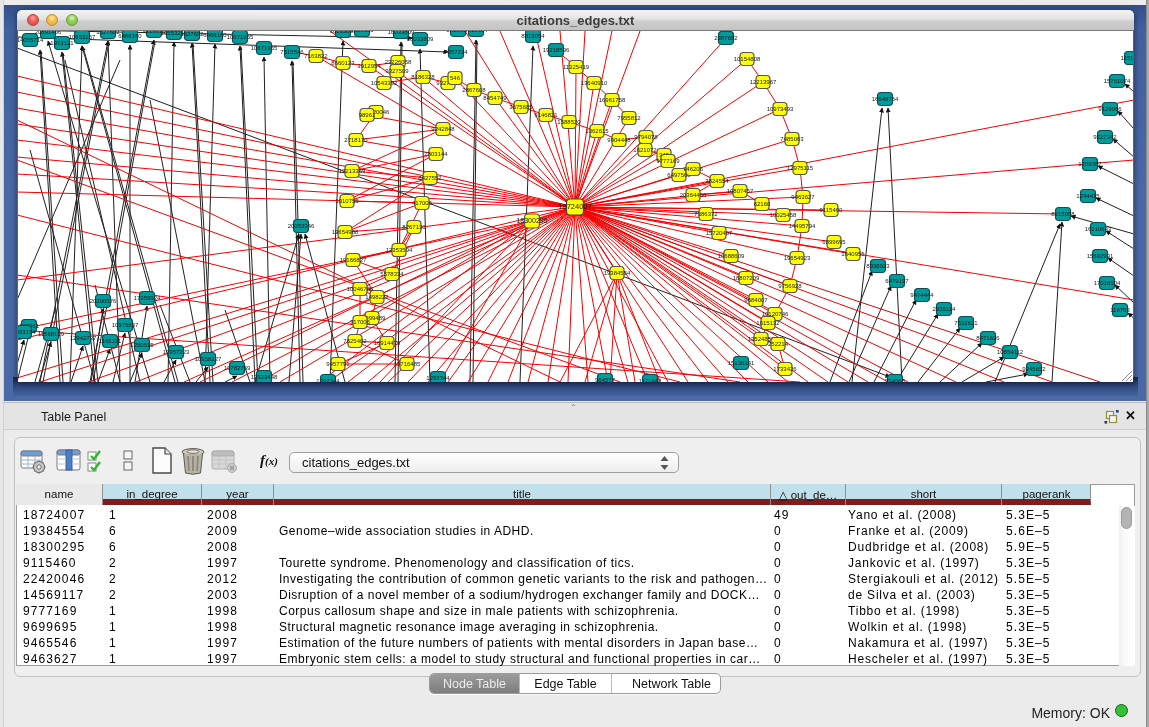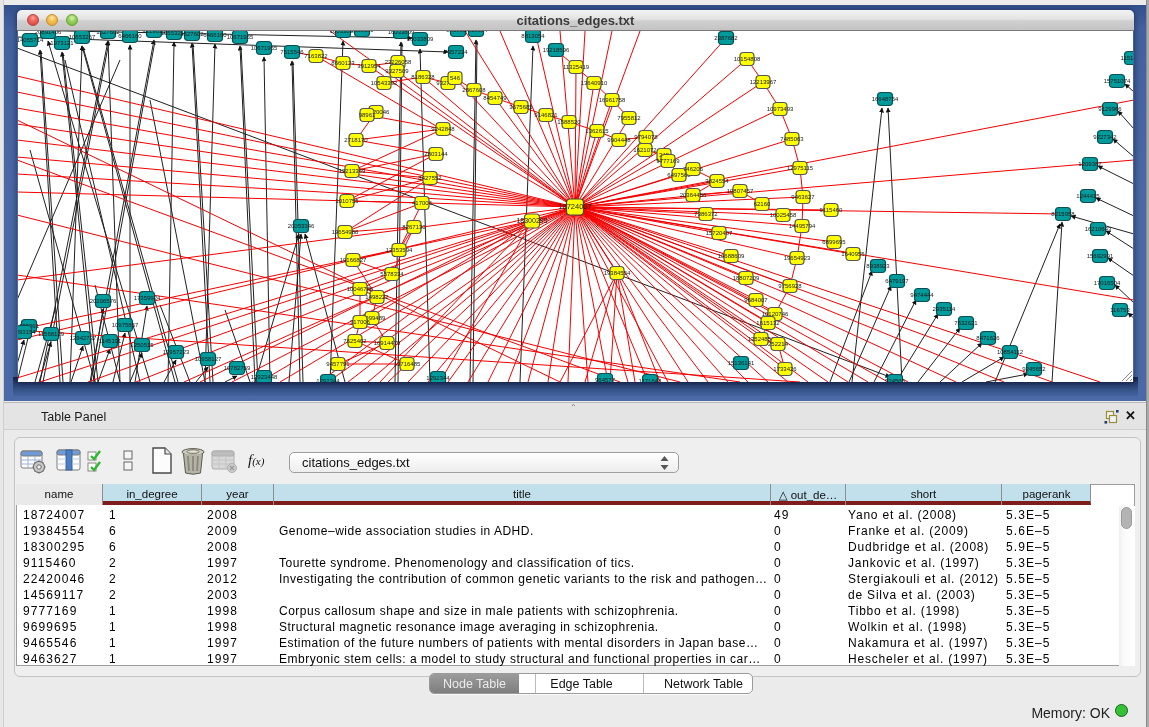--- a/index.html
+++ b/index.html
@@ -709,7 +709,7 @@
     <circle cx="21" cy="19" r="4.5" fill="#cccccc" stroke="#b0b0b0"></circle>
     <path d="M19 17 L23 21 M23 17 L19 21" stroke="#9a9a9a" stroke-width="1.4"></path>
   </svg>
-  <div style="position:absolute;left:248px;top:452px;font-size:15px;font-style:italic;font-weight:normal;font-family:'Liberation Serif',serif;color:#111">f<span style="font-size:11px">(x)</span></div>
+  <div style="position:absolute;left:260px;top:452px;font-size:15px;font-style:italic;font-weight:bold;font-family:'Liberation Serif',serif;color:#111">f<span style="font-size:11px">(x)</span></div>
   <div id="combo">citations_edges.txt
     <svg width="9" height="14" style="position:absolute;right:9px;top:3px" viewBox="0 0 9 14">
       <path d="M4.5 0 L8.5 5 L0.5 5 Z" fill="#555"></path>

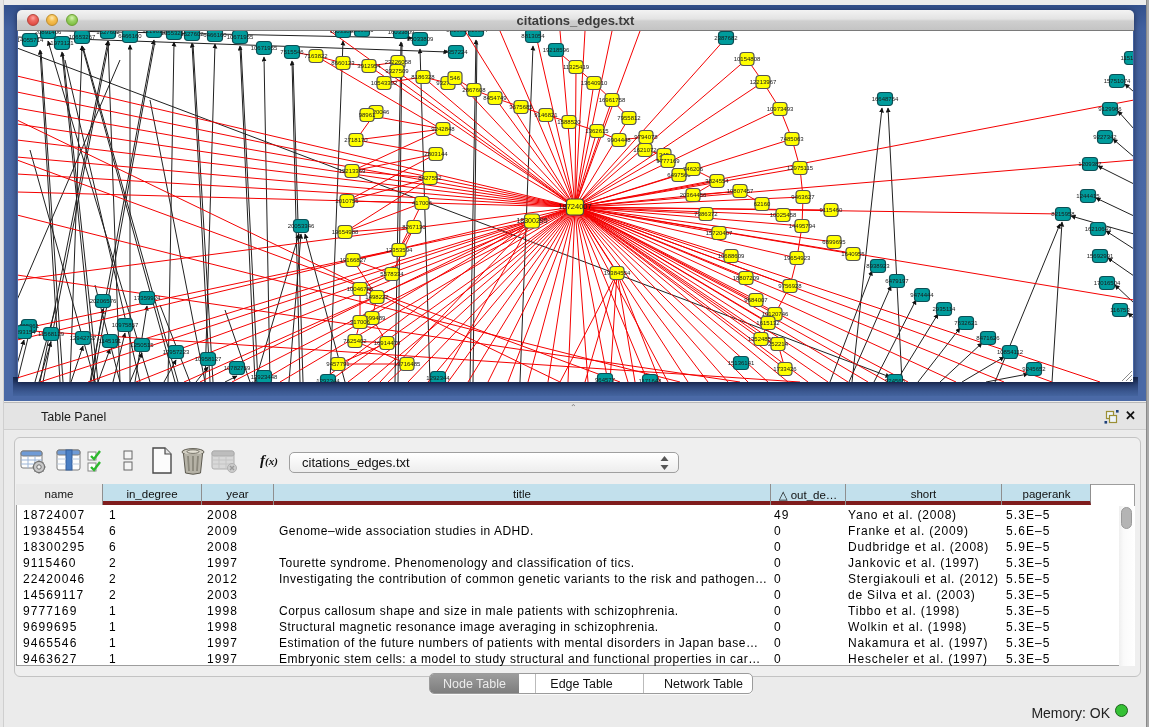--- a/index.html
+++ b/index.html
@@ -32,7 +32,7 @@
 #tablebox { position:absolute; left:16px; top:484px; width:1119px; height:182px; background:#fff;
   border:1px solid #9d9d9d; }
 #thead { position:absolute; left:16px; top:484px; width:1075px; height:21px; background:#c2e0ec;
-  font-size:11.5px; color:#111; border-bottom:4px solid #7f1d1d; border-right:1px solid #8f8f8f; }
+  font-size:11.5px; color:#111; border-bottom:6px solid #7f1d1d; border-right:1px solid #8f8f8f; }
 #thead span { position:absolute; text-align:center; border-left:1px solid #8f8f8f; height:21px; top:0; padding-top:4px; }
 #thead .first { border-left:none; background:#e9e9e9; }
 #tbody { position:absolute; left:16px; top:508px; width:1110px; font-size:12px; color:#000; }

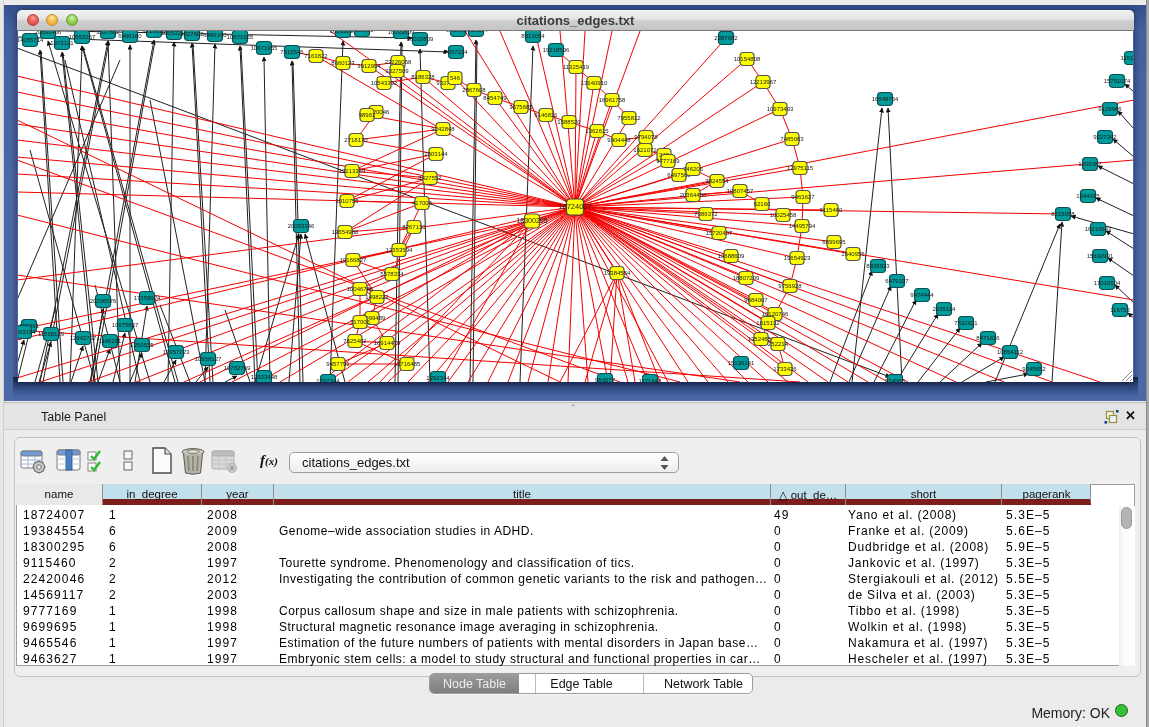--- a/index.html
+++ b/index.html
@@ -775,6 +775,7 @@
       <span class="c0">14569117</span>
       <span class="c1">2</span>
       <span class="c2">2003</span>
+      <span class="c3">Disruption of a novel member of a sodium/hydrogen exchanger family and DOCK…</span>
       <span class="c4">0</span>
       <span class="c5">de Silva et al. (2003)</span>
       <span class="c6">5.3E–5</span>

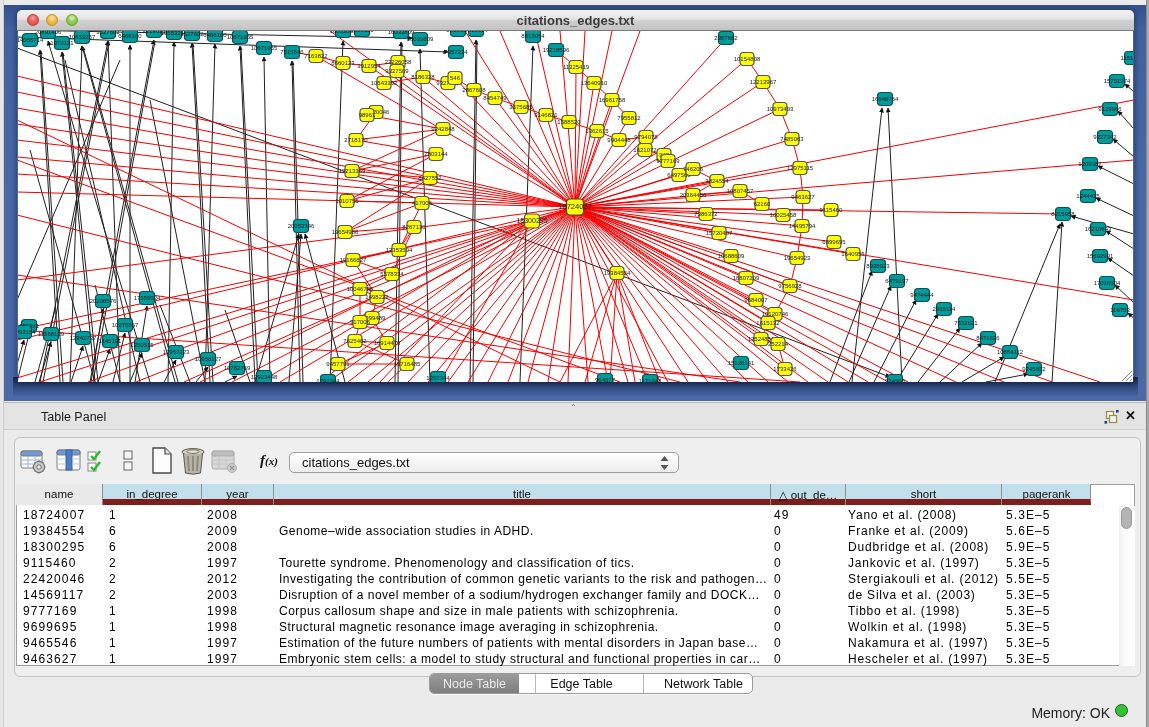--- a/index.html
+++ b/index.html
@@ -47,7 +47,7 @@
 #vsb .thumb { position:absolute; left:2px; top:1px; width:11px; height:22px; background:#b4b4b4; border:1px solid #9a9a9a; border-radius:6px; }
 #tabs { position:absolute; left:429px; top:673px; height:21px; display:flex; font-size:12.5px;
   border:1px solid #9b9b9b; border-radius:5px; overflow:hidden; background:#fff;
-  box-shadow:0 1px 0 rgba(255,255,255,.7);gap:16px; }
+  box-shadow:0 1px 0 rgba(255,255,255,.7); }
 #tabs div { padding:3px 0 0 0; text-align:center; height:21px; }
 #tabs .sel { width:89px; background:linear-gradient(180deg,#9c9c9c,#7a7a7a); color:#ececec; }
 #tabs .t2 { width:92px; border-left:1px solid #bbb; color:#111; }

